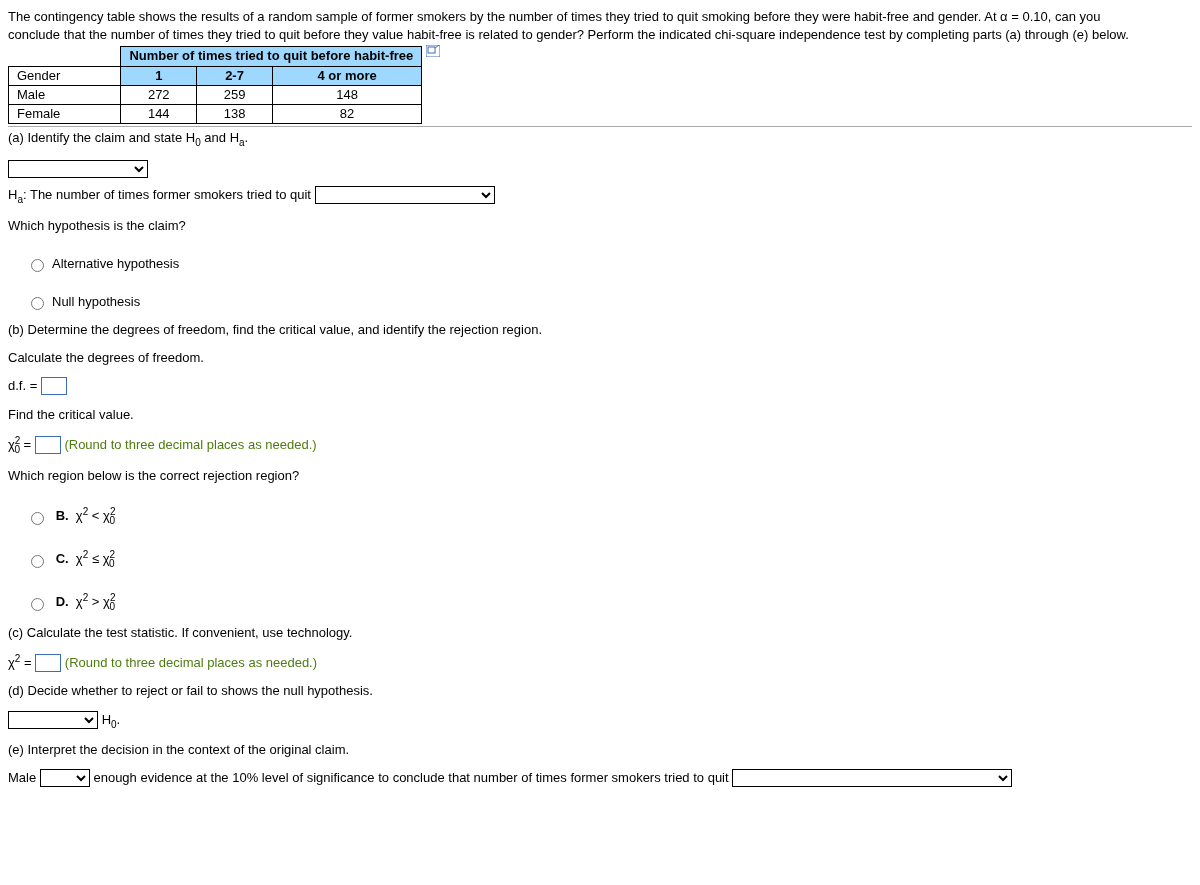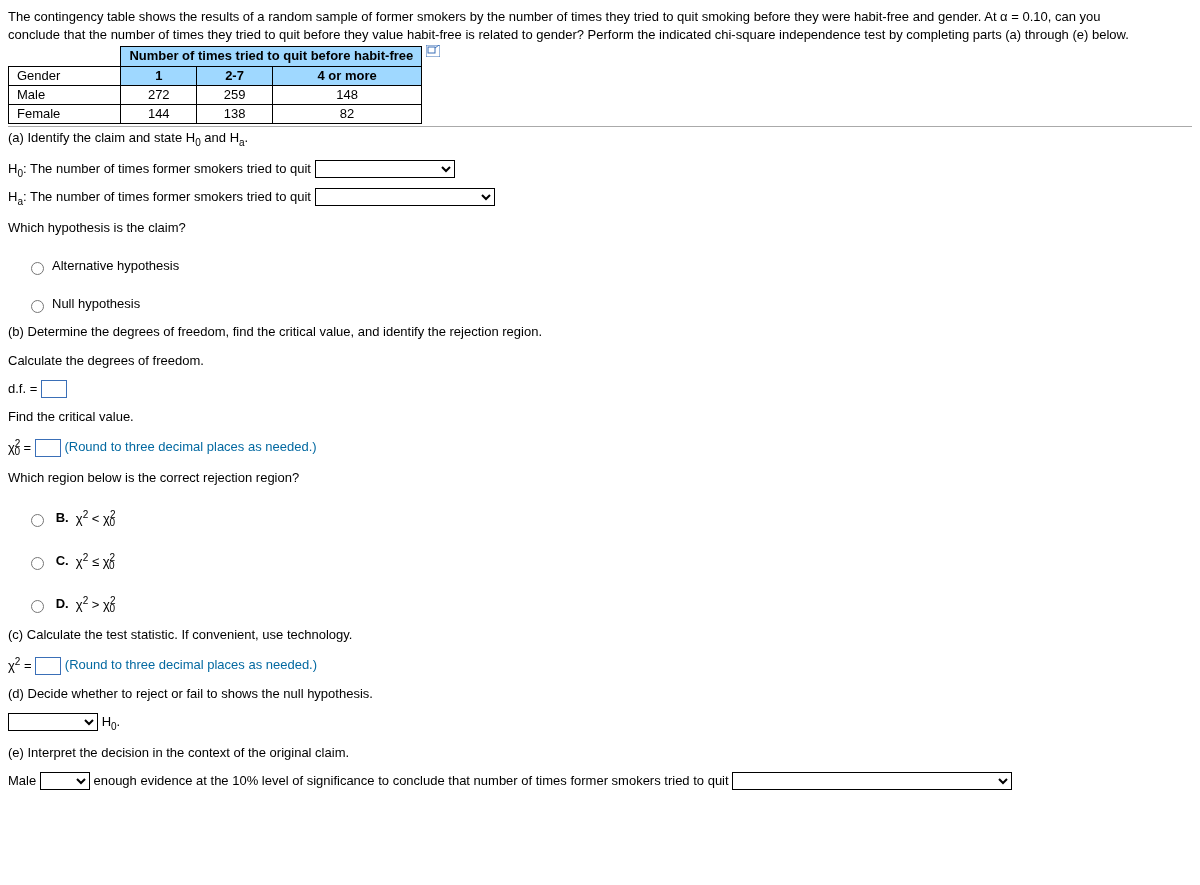--- a/index.html
+++ b/index.html
@@ -126,7 +126,6 @@
 </div>
 
 <div class="section">
-  <span><span>H</span><span class="sub">0</span><span>: The number of times former smokers tried to quit</span></span>
   <select class="drop" style="width:140px;"><option></option></select>
 </div>
 <div style="margin-top:8px;">

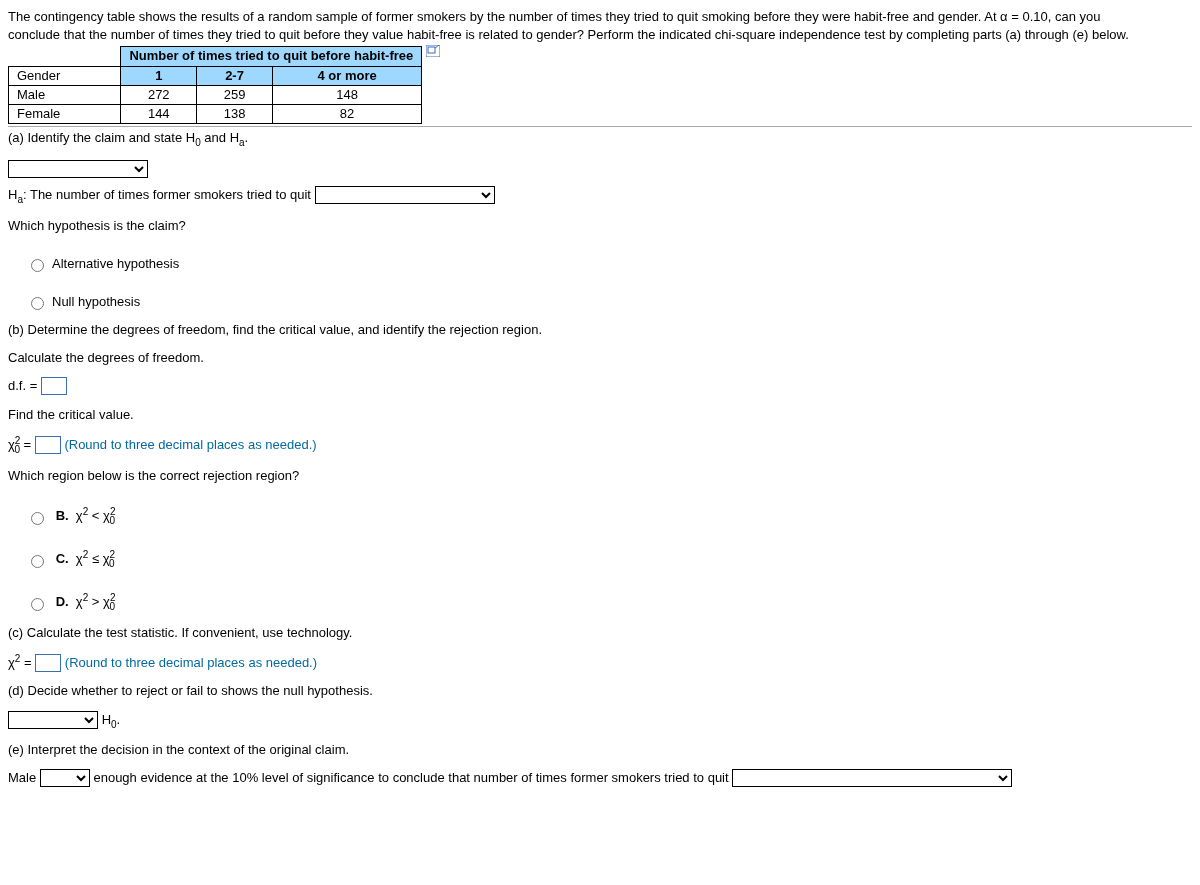--- a/index.html
+++ b/index.html
@@ -57,7 +57,7 @@
     padding: 0 2px;
   }
   .hint {
-    color: #0369a1;
+    color: #4d7c0f;
   }
   .section {
     margin-top: 10px;

